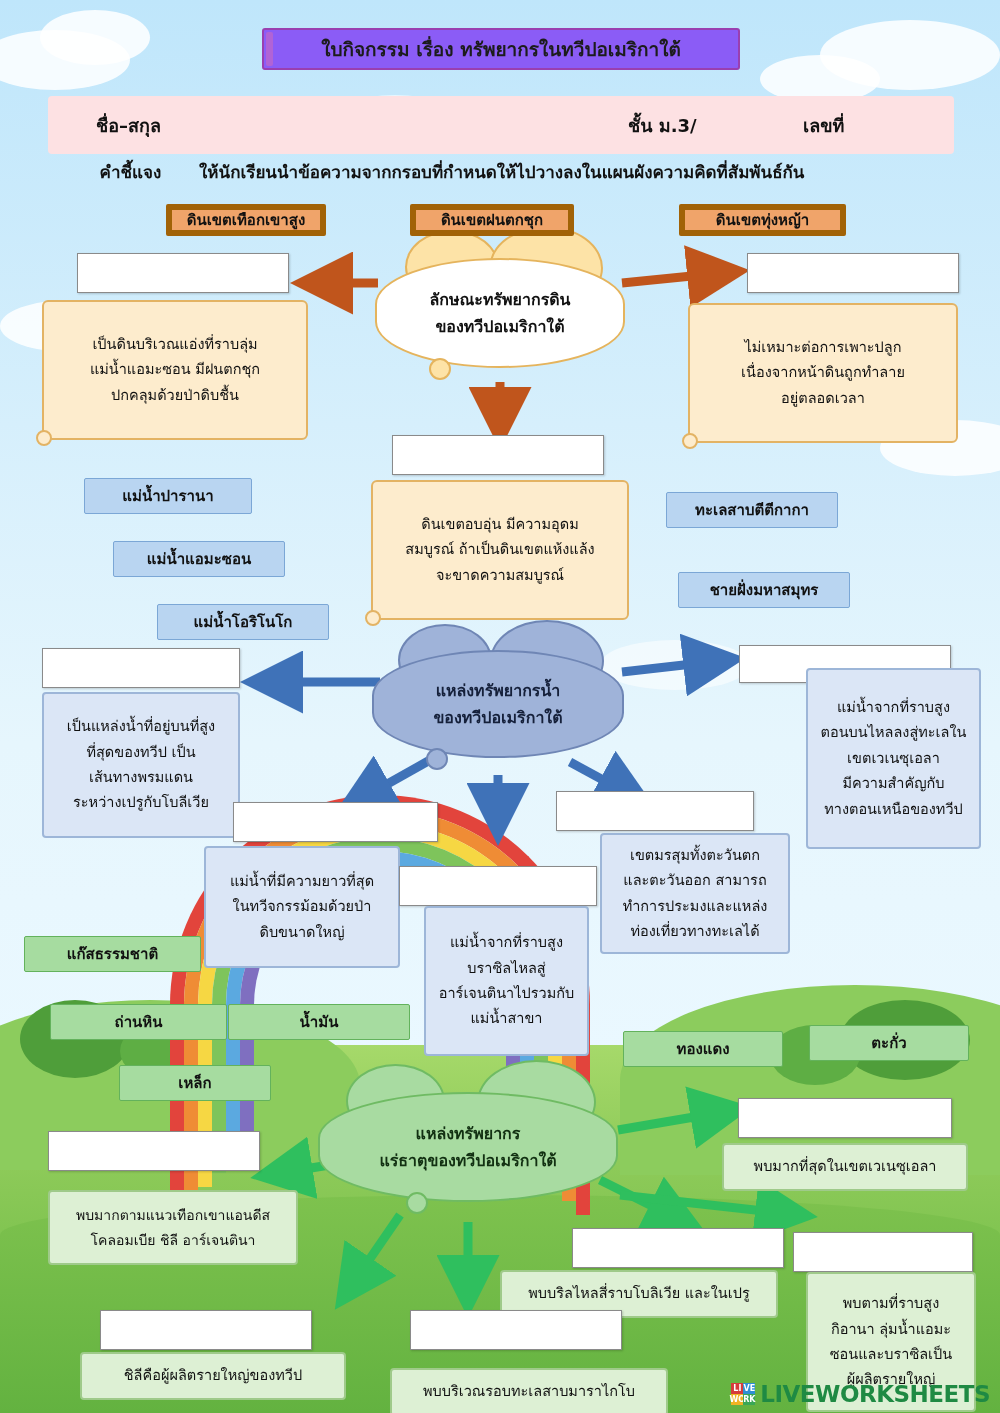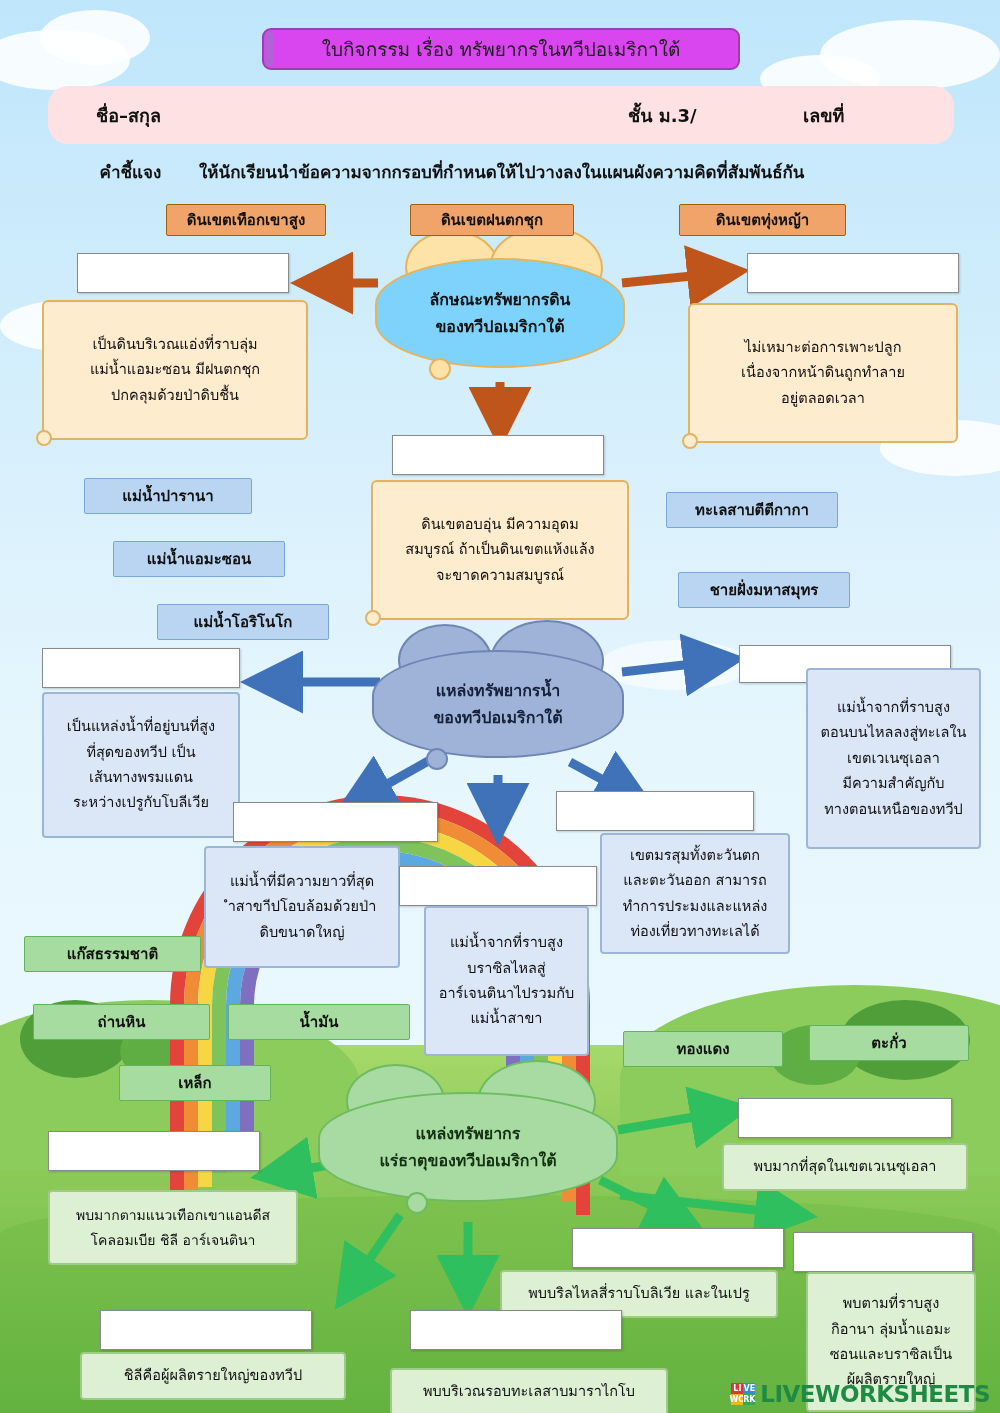--- a/index.html
+++ b/index.html
@@ -38,11 +38,11 @@
   .title-wrap { position:absolute; left:262px; top:28px; width:478px; height:42px; }
   .title-box {
     width:100%; height:100%;
-    background:#d946ef;
+    background:#8b5cf6;
     border:2px solid #9a3fb0;
-    border-radius:9px;
+    border-radius:3px;
     display:flex; align-items:center; justify-content:center;
-    font-size:19px; font-weight:normal; color:#1c1c1c;
+    font-size:19px; font-weight:bold; color:#1c1c1c;
   }
   .title-bar-left {
     position:absolute; left:4px; top:4px; width:7px; height:calc(100% - 8px);

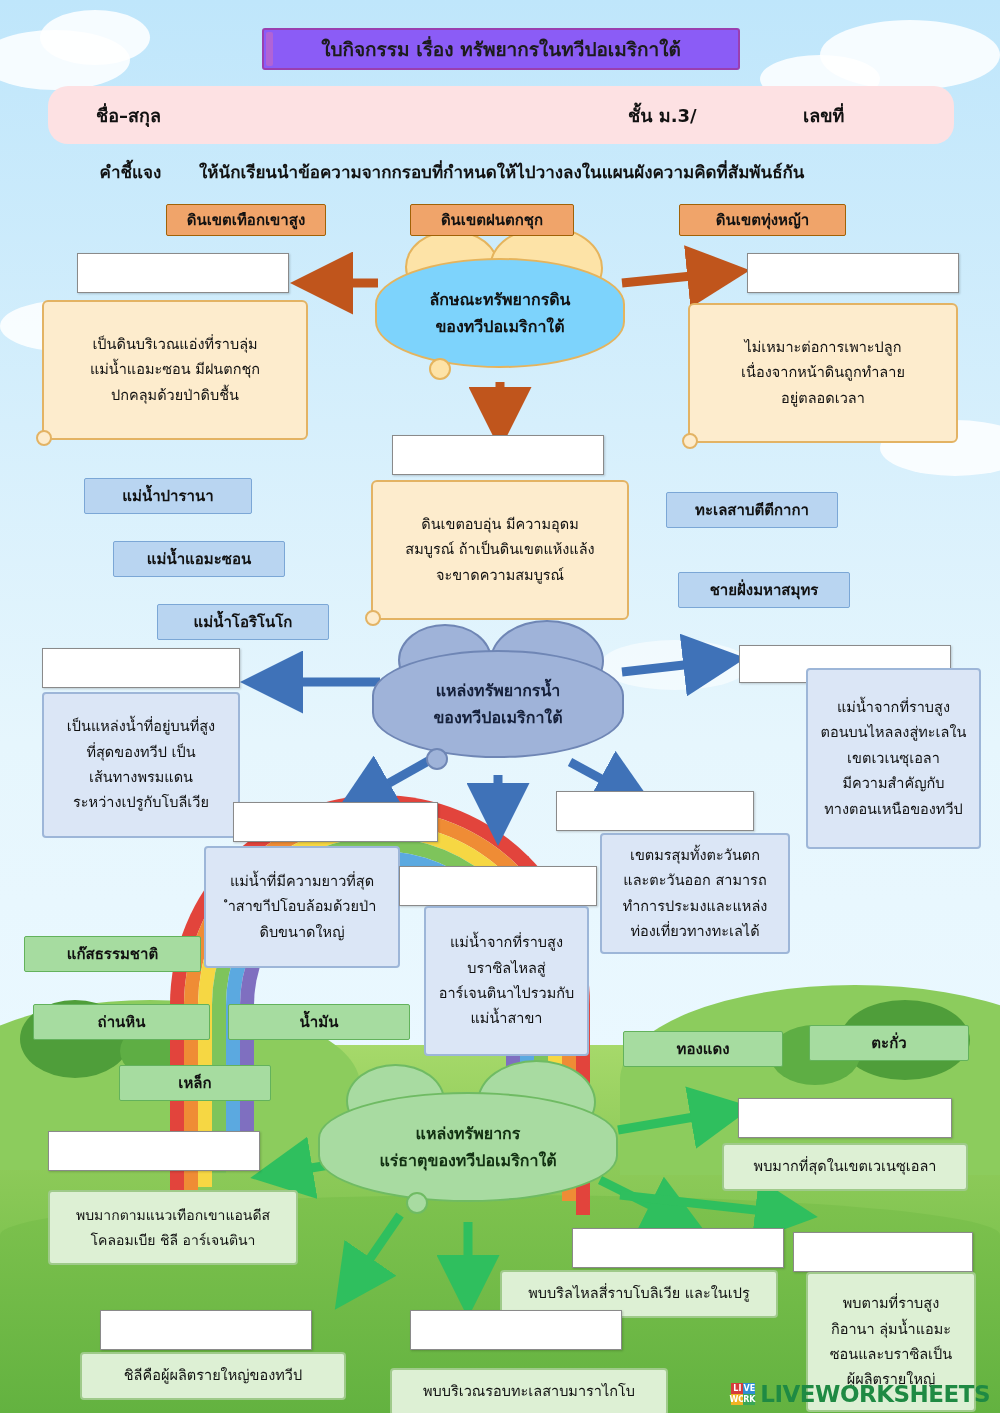--- a/index.html
+++ b/index.html
@@ -50,8 +50,8 @@
   }
 
   .name-row {
-    position:absolute; left:48px; top:86px; width:906px; height:58px;
-    background:#fde1e3; border-radius:20px;
+    position:absolute; left:48px; top:96px; width:906px; height:58px;
+    background:#fde1e3; border-radius:4px;
     display:flex; align-items:center;
     font-size:18px; font-weight:bold; color:#111;
   }

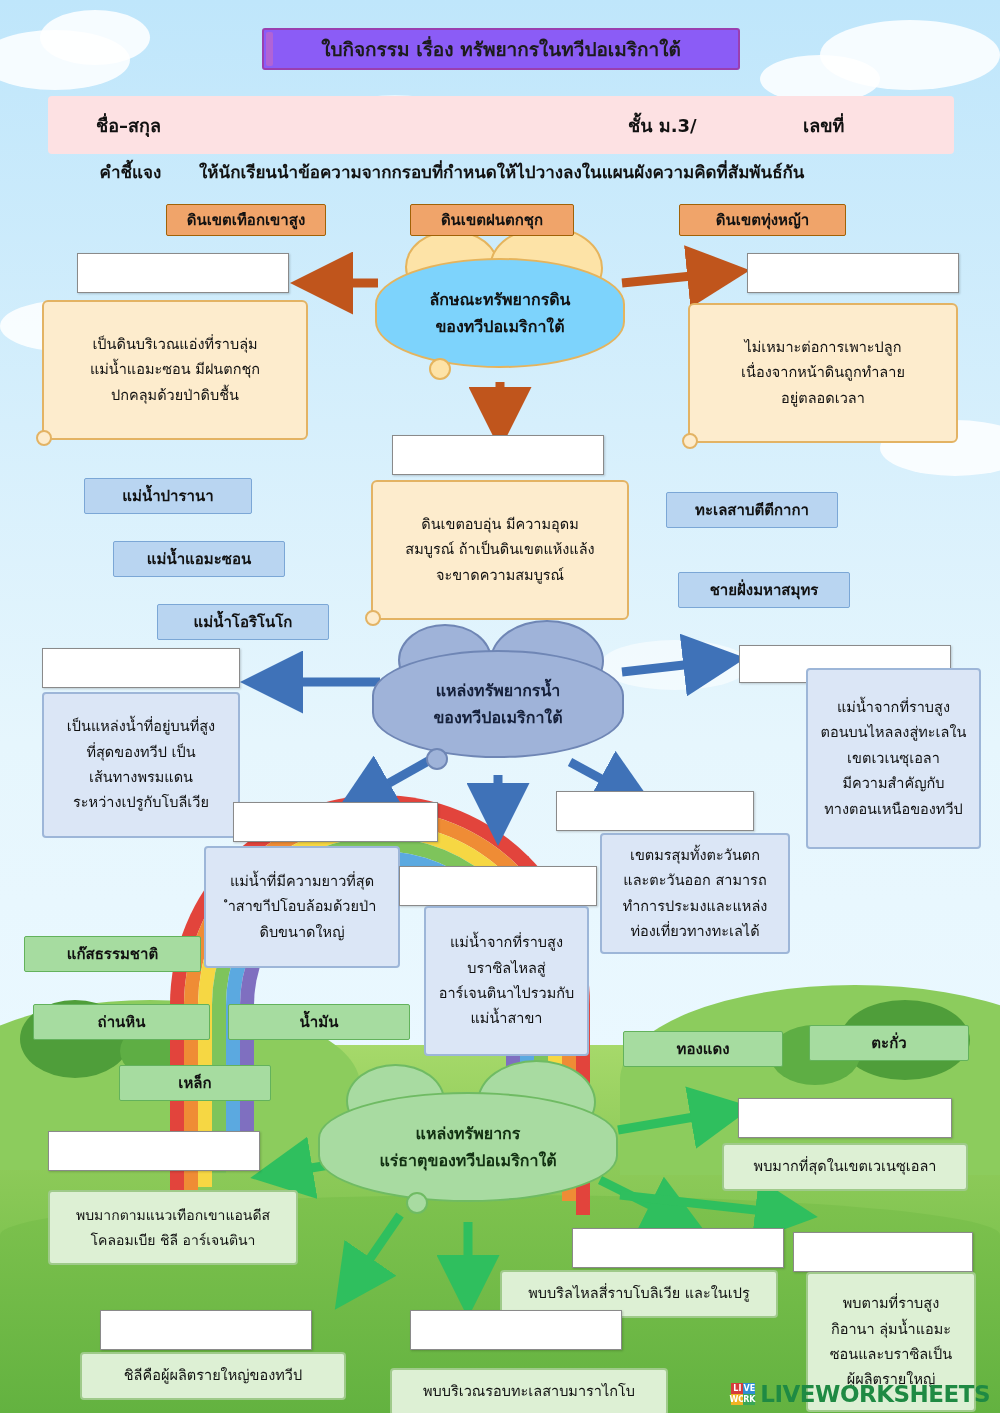--- a/index.html
+++ b/index.html
@@ -70,7 +70,7 @@
     position:absolute; display:flex; align-items:center; justify-content:center;
     font-size:15px; font-weight:bold; color:#111; border-radius:2px;
   }
-  .chip.orange { background:#f0a46a; border:1px solid #a16207; }
+  .chip.orange { background:#f0a46a; border:6px solid #a16207; }
   .chip.blue   { background:#b9d5f1; border:1px solid #7ba7d6; }
   .chip.green  { background:#a6dca0; border:1px solid #63b25c; }
 

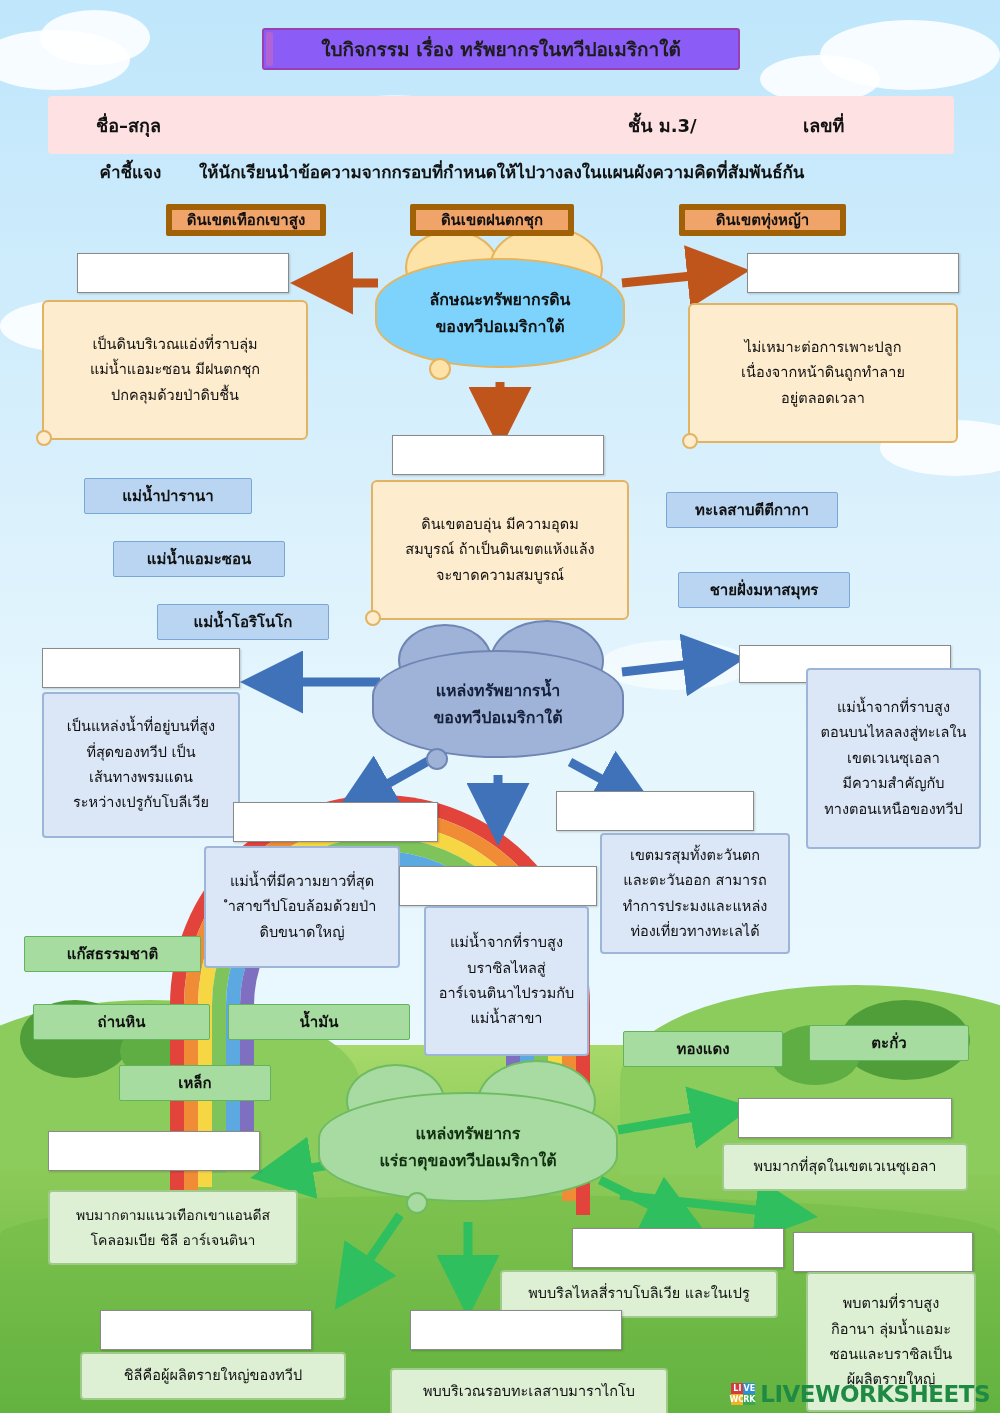--- a/index.html
+++ b/index.html
@@ -103,7 +103,7 @@
     border-radius:50%/42%;
   }
   .cloud:before, .cloud:after { content:""; position:absolute; border-radius:50%; }
-  .cloud.yellow { background:#7dd3fc; border:2px solid #e5b45d; color:#111; }
+  .cloud.yellow { background:#ffffff; border:2px solid #e5b45d; color:#111; }
   .cloud.yellow:before { width:90px; height:70px; background:#fde3a7; border:2px solid #e5b45d; left:28px; top:-30px; z-index:-1; }
   .cloud.yellow:after  { width:110px; height:80px; background:#fde3a7; border:2px solid #e5b45d; right:20px; top:-34px; z-index:-1; }
   .cloud.bluec { background:#9fb3d9; border:2px solid #6f86b5; color:#15203a; }

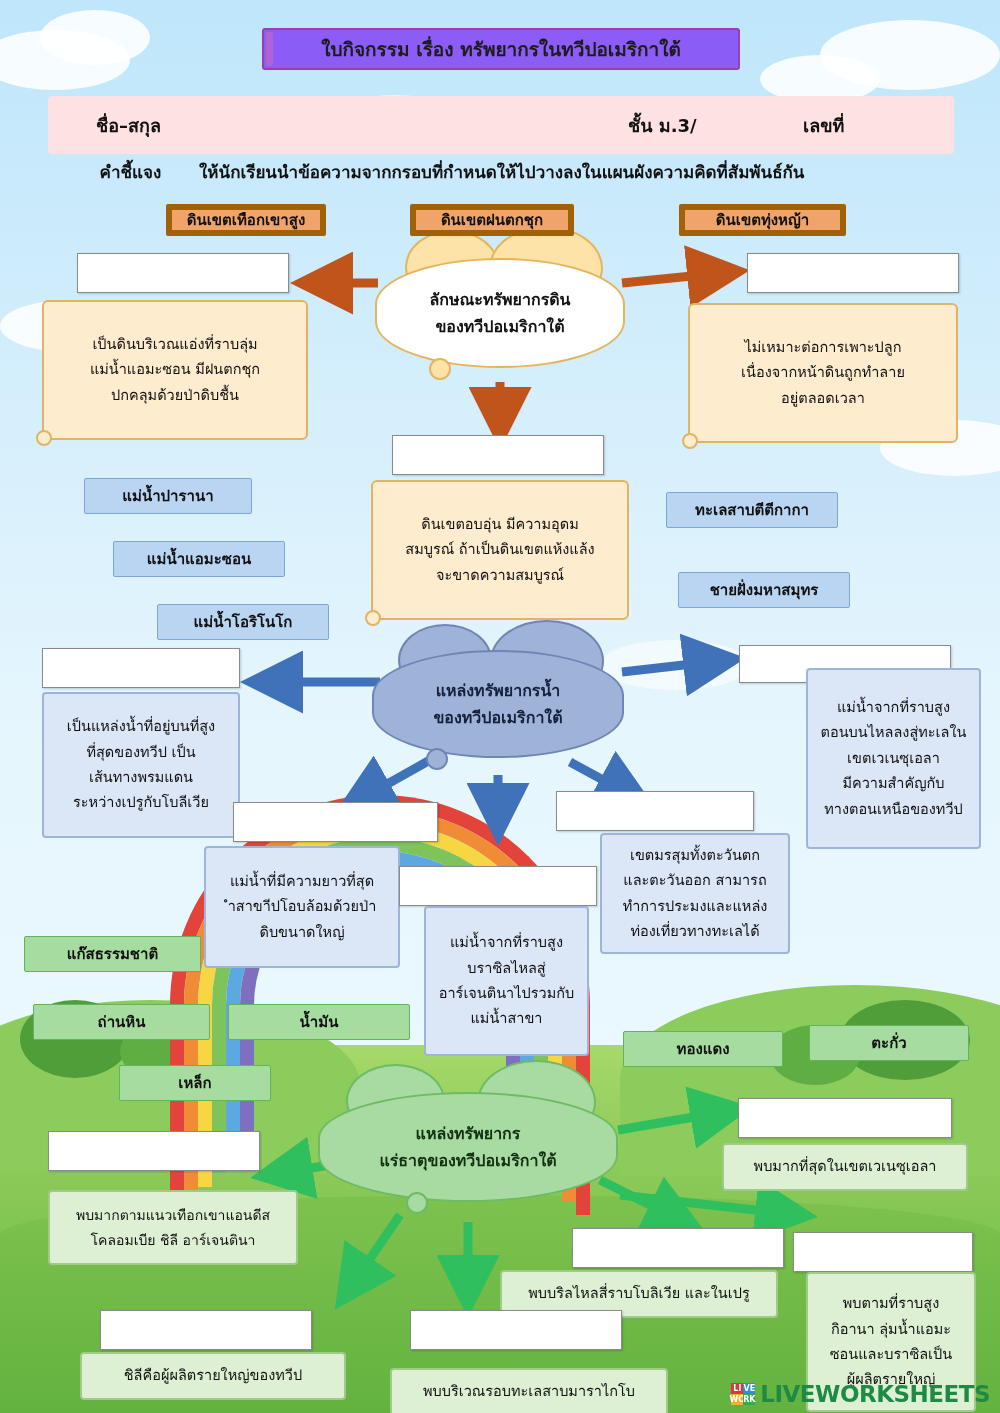--- a/index.html
+++ b/index.html
@@ -284,7 +284,7 @@
   <div class="answer" style="left:233px;top:802px;width:205px;height:40px;"></div>
   <div class="scroll paleblue" style="left:204px;top:846px;width:196px;height:122px;">
     <div>แม่น้ำที่มีความยาวที่สุด</div>
-    <div>ำสาขาีปโอบล้อมด้วยป่า</div>
+    <div>ในทวีจกรรม้อมด้วยป่า</div>
     <div>ดิบขนาดใหญ่</div>
   </div>
 

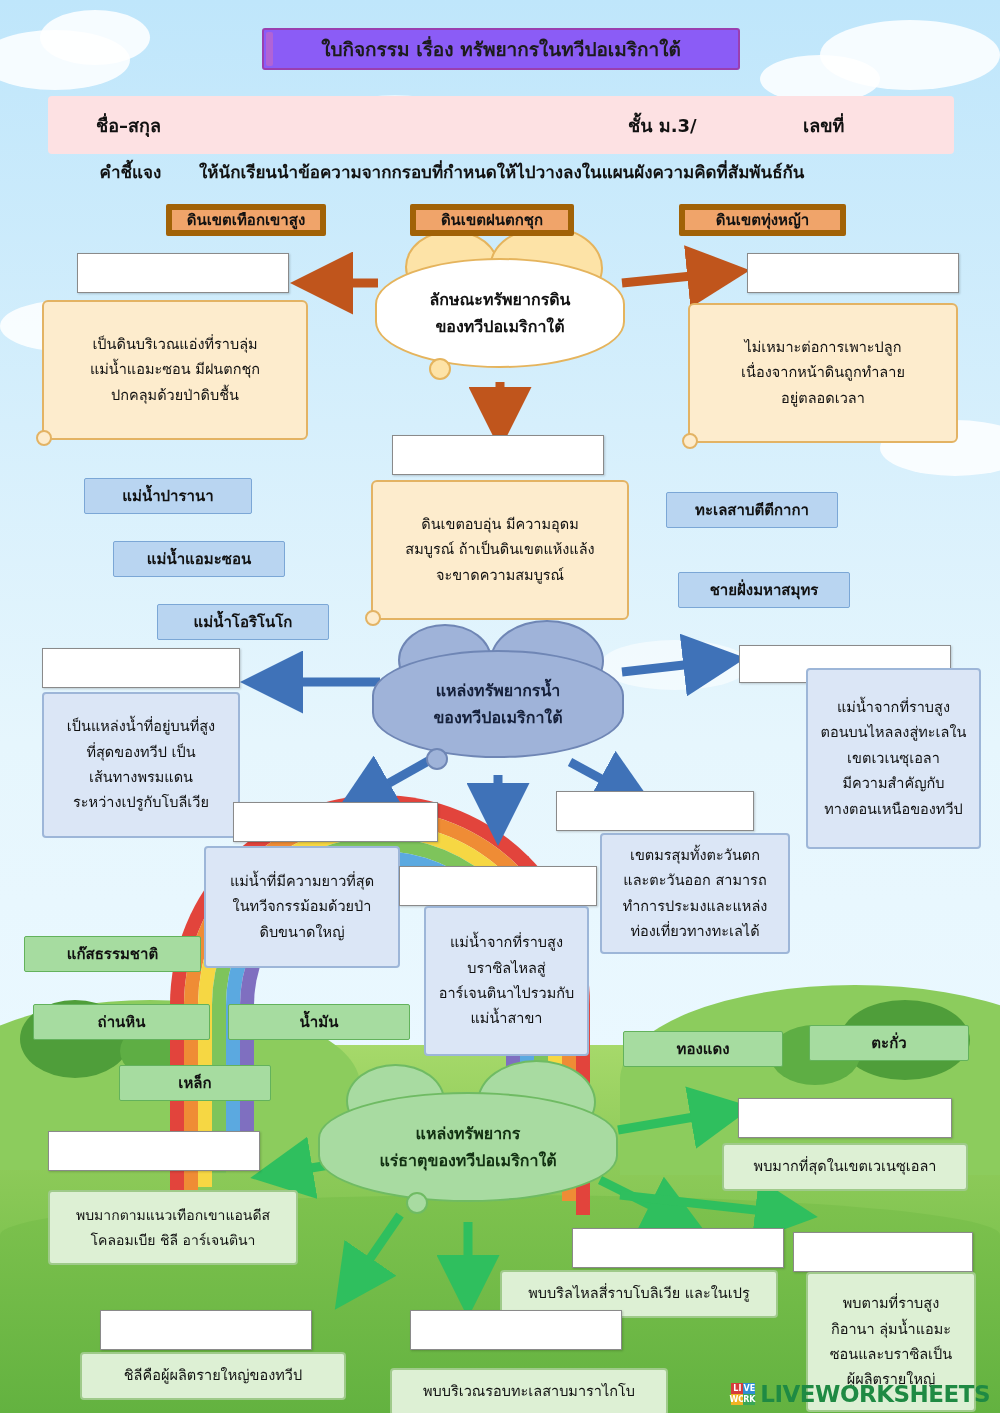--- a/index.html
+++ b/index.html
@@ -305,7 +305,7 @@
   </div>
 
   <div class="chip green" style="left:24px;top:936px;width:177px;height:36px;">แก๊สธรรมชาติ</div>
-  <div class="chip green" style="left:33px;top:1004px;width:177px;height:36px;">ถ่านหิน</div>
+  <div class="chip green" style="left:50px;top:1004px;width:177px;height:36px;">ถ่านหิน</div>
   <div class="chip green" style="left:228px;top:1004px;width:182px;height:36px;">น้ำมัน</div>
   <div class="chip green" style="left:119px;top:1065px;width:152px;height:36px;">เหล็ก</div>
   <div class="chip green" style="left:623px;top:1031px;width:160px;height:36px;">ทองแดง</div>

